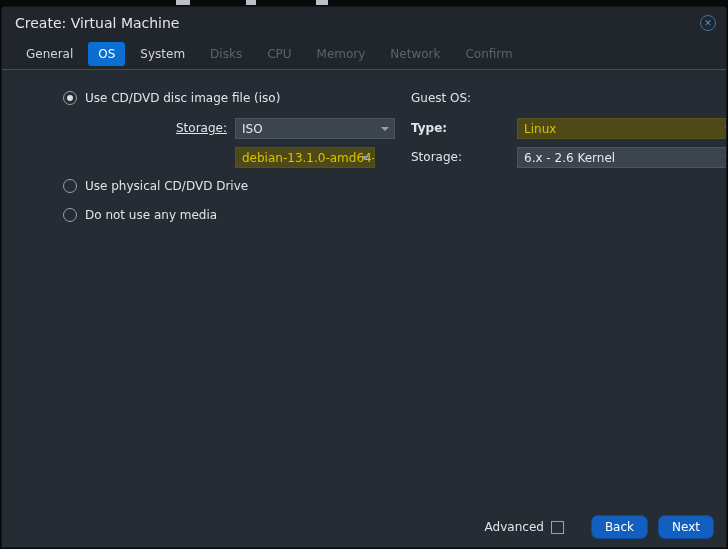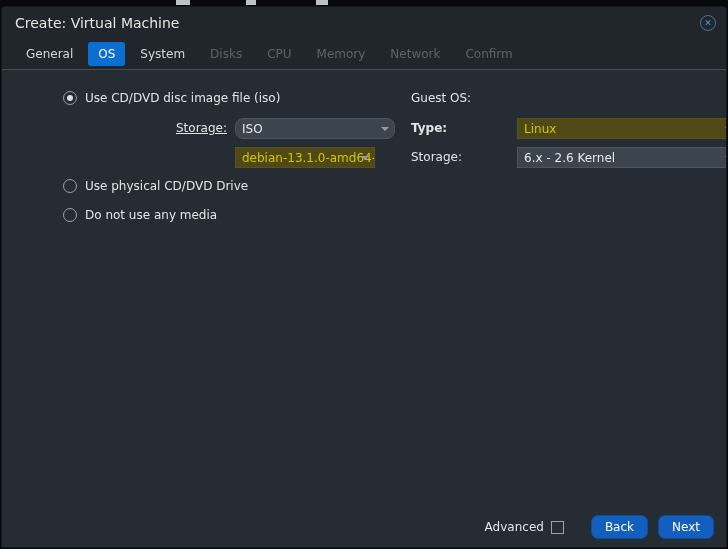--- a/index.html
+++ b/index.html
@@ -82,7 +82,7 @@
     border-top:4px solid #969da4;
   }
   .combo.highlight { background:#4e4916; border-color:#57511a; color:#d9c400;align-items:center; }
-  .combo.c-storage { left:192px; top:48px; width:160px;border-radius:8px; }
+  .combo.c-storage { left:192px; top:48px; width:160px; }
   .combo.c-iso     { left:192px; top:77px; width:140px; }
   .combo.c-type    { left:474px; top:48px; width:222px; }
   .combo.c-version { left:474px; top:77px; width:222px; }

